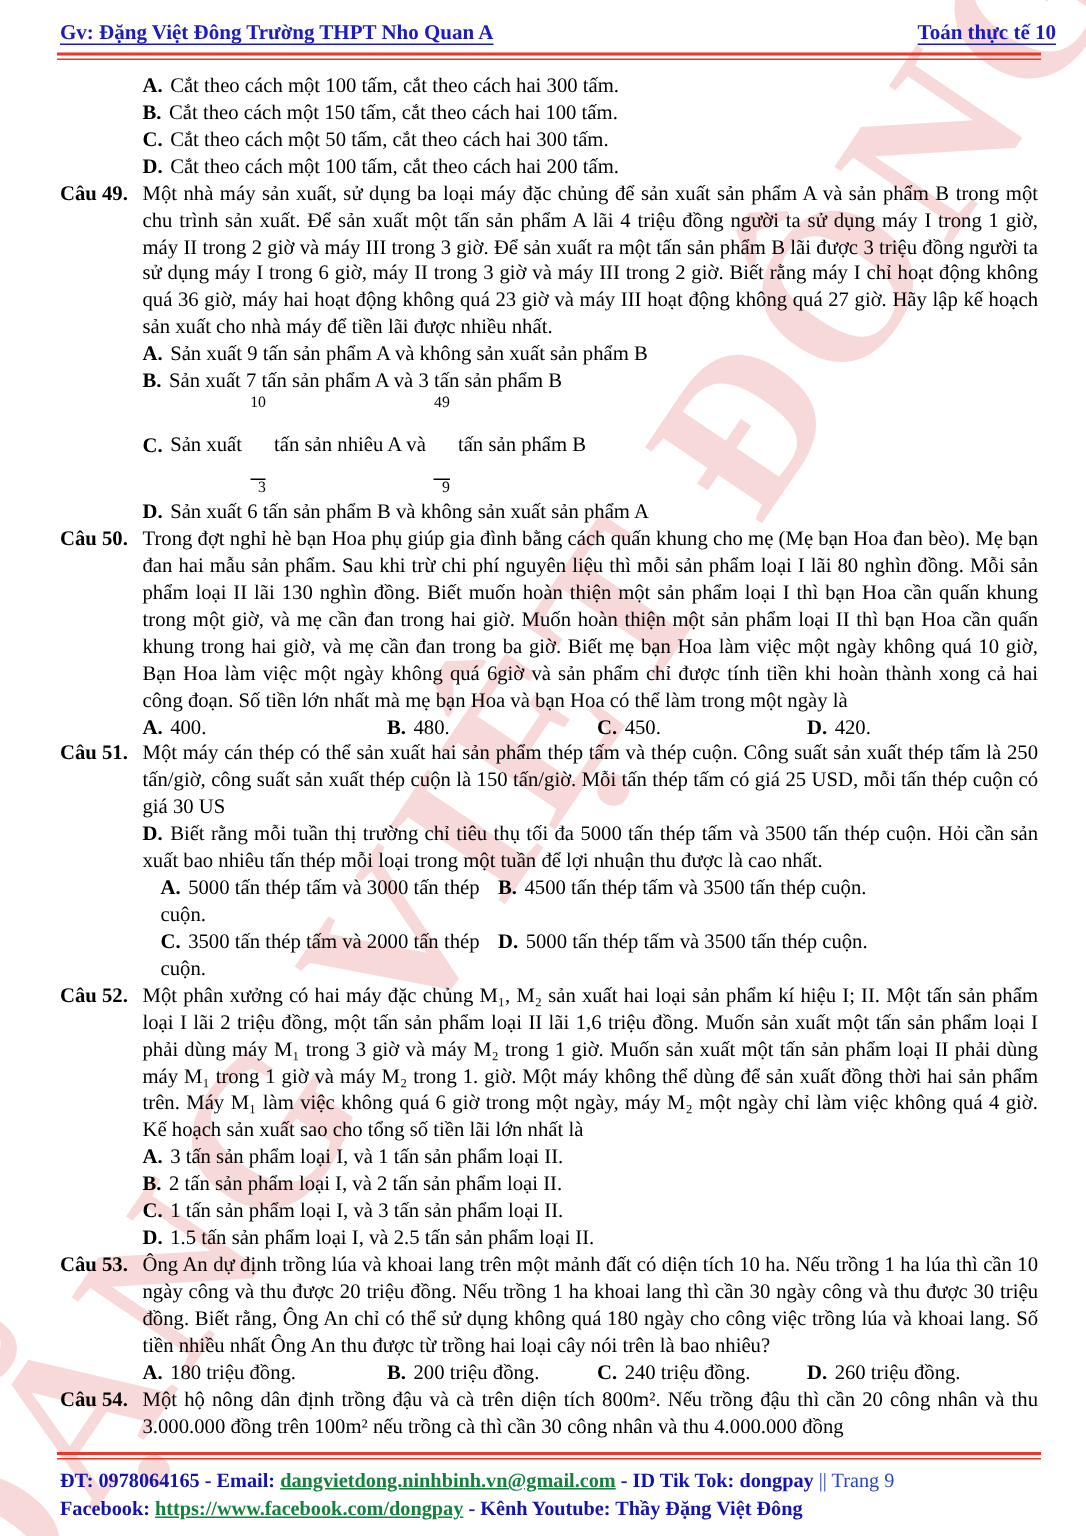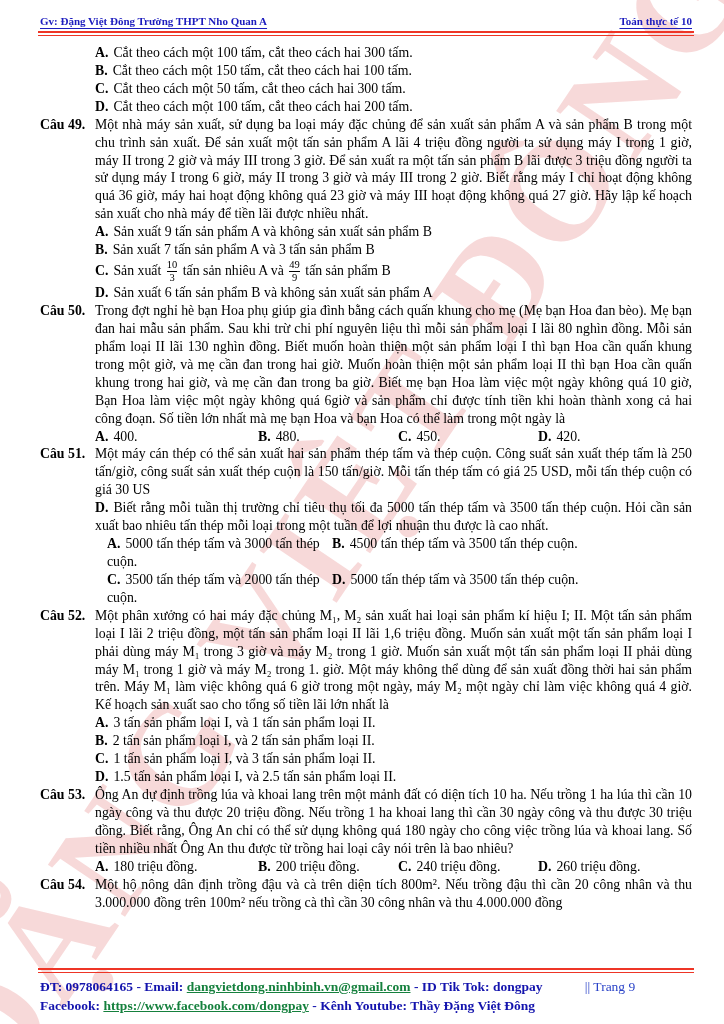--- a/index.html
+++ b/index.html
@@ -15,7 +15,7 @@
   .content{position:relative;z-index:1;}
   
   .hdr{display:flex;justify-content:space-between;align-items:flex-end;
-       padding:15px 32px 3px 40px;font-weight:bold;font-size:11px;color:#1c1cbe;}
+       padding:15px 20px 3px 40px;font-weight:bold;font-size:14px;color:#1c1cbe;}
   .hdr span{text-decoration:underline;text-underline-offset:3px;}
   .dline{height:2px;border-top:2px solid #ee3526;border-bottom:1px solid #ee3526;margin:1px 30px 0 38px;}
   

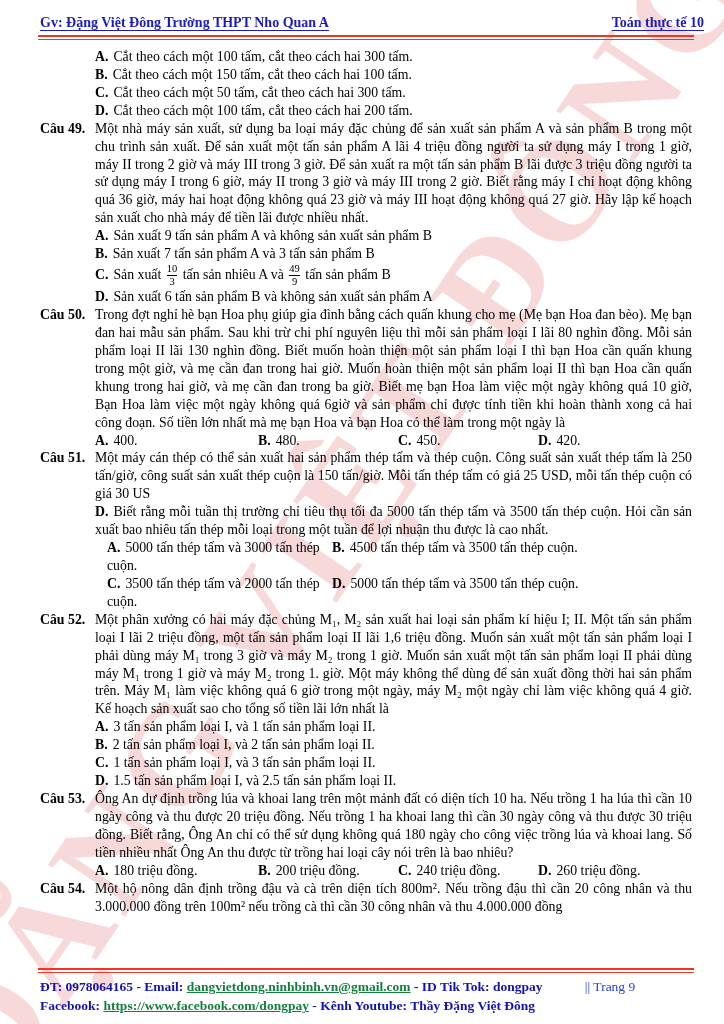--- a/index.html
+++ b/index.html
@@ -28,8 +28,8 @@
   .okey{font-weight:bold;margin-right:5px;}
   .optgrid4{display:grid;grid-template-columns:163px 140px 140px 1fr;}
   .optgrid2{display:grid;grid-template-columns:225px 1fr;padding-left:12px;}
-  .frac{display:inline-flex;flex-direction:column;text-align:center;vertical-align:middle;
-        font-size:10.5px;line-height:1.15;margin:0 2px;}
+  .frac{display:inline-flex;flex-direction:column;text-align:right;vertical-align:middle;
+        font-size:10.5px;line-height:1.15;margin:0 2px;gap:44px;}
   .frac .fden{border-top:1px solid #000;}
   
   .ftr{position:absolute;left:0;right:0;bottom:8px;z-index:1;background:transparent;}

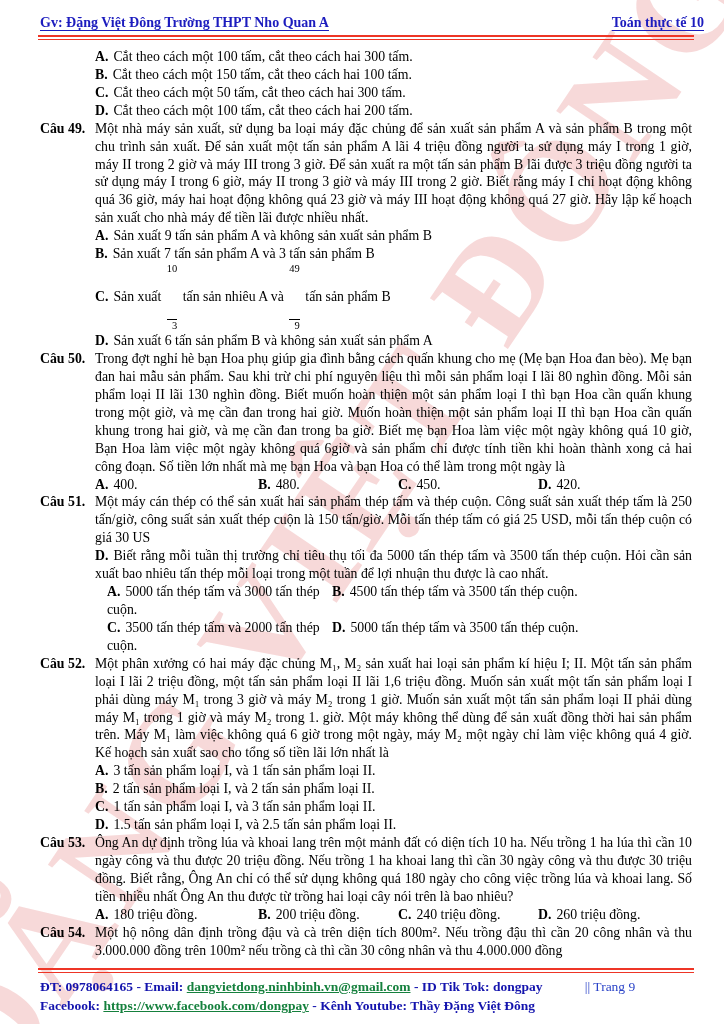--- a/index.html
+++ b/index.html
@@ -36,7 +36,7 @@
   .ftr .dline{margin:0 30px 4px 38px;}
   .ftrtext{padding:0 32px 0 40px;font-size:13.5px;font-weight:bold;color:#1313ad;line-height:1.45;}
   .ftrtext a{color:#15803d;text-decoration:underline;}
-  .pagenum{color:#2a43c8;font-weight:normal;margin-left:39px;}
+  .pagenum{color:#2a43c8;font-weight:normal;}
 </style>
 </head>
 <body>

